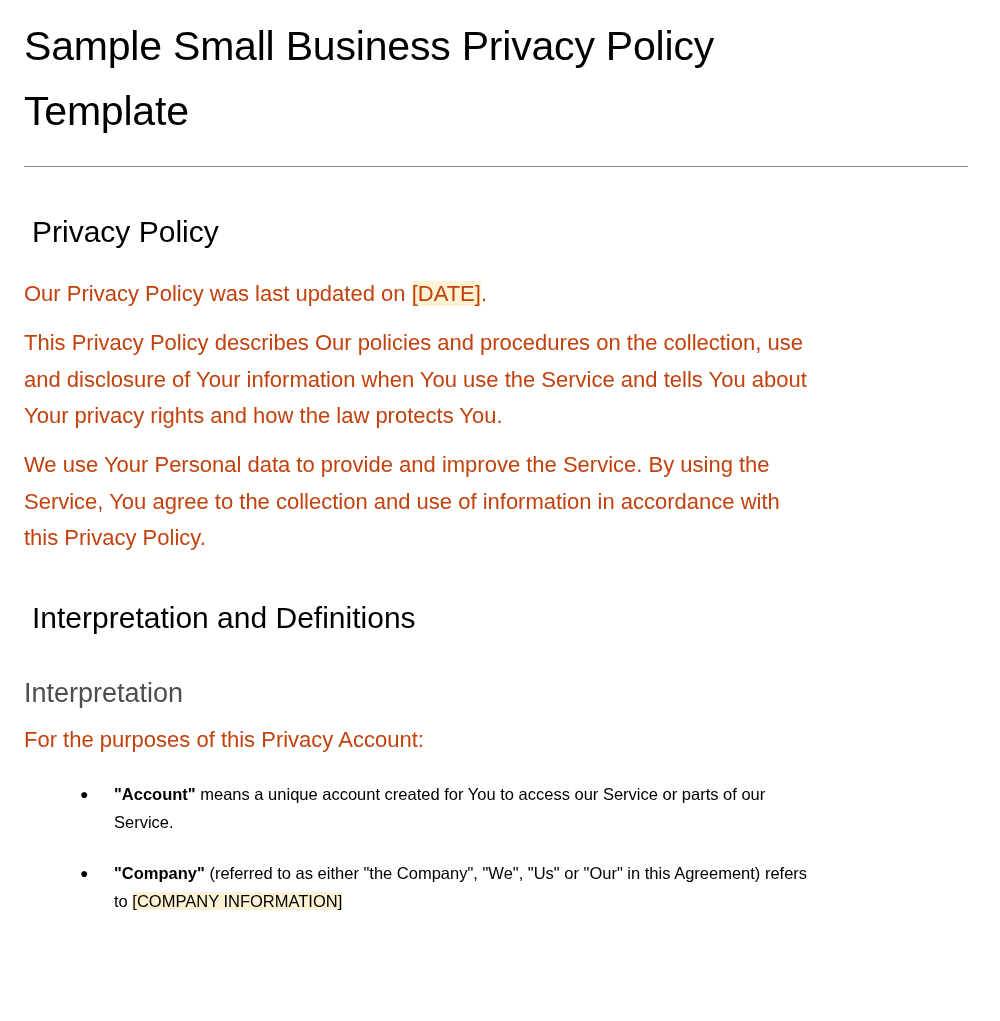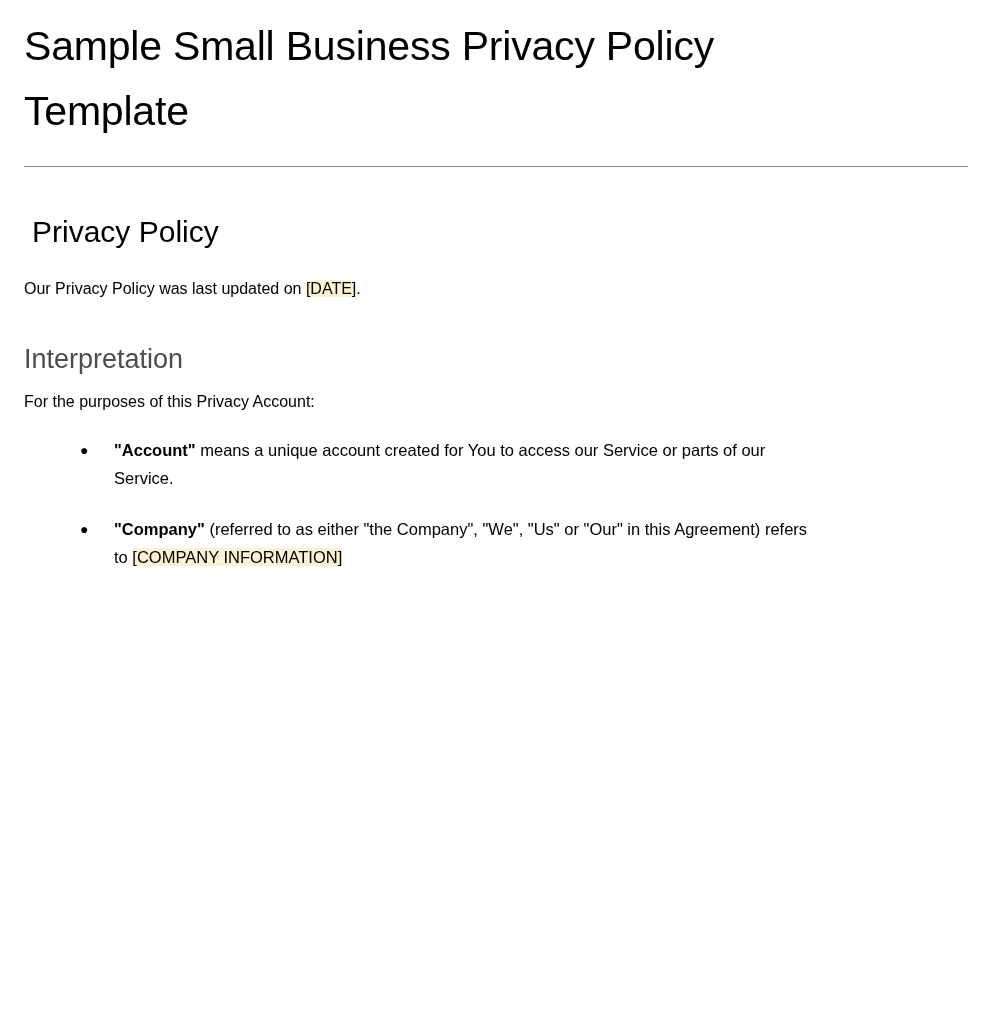--- a/index.html
+++ b/index.html
@@ -50,10 +50,10 @@
     color: #4d4d4d;
   }
   p.body {
-    font-size: 16px;
+    font-size: 22px;
     line-height: 1.67;
     margin: 12px 0 0 0;
-    color: #000000;
+    color: #c2410c;
   }
   p.body.first {
     margin-top: 26px;

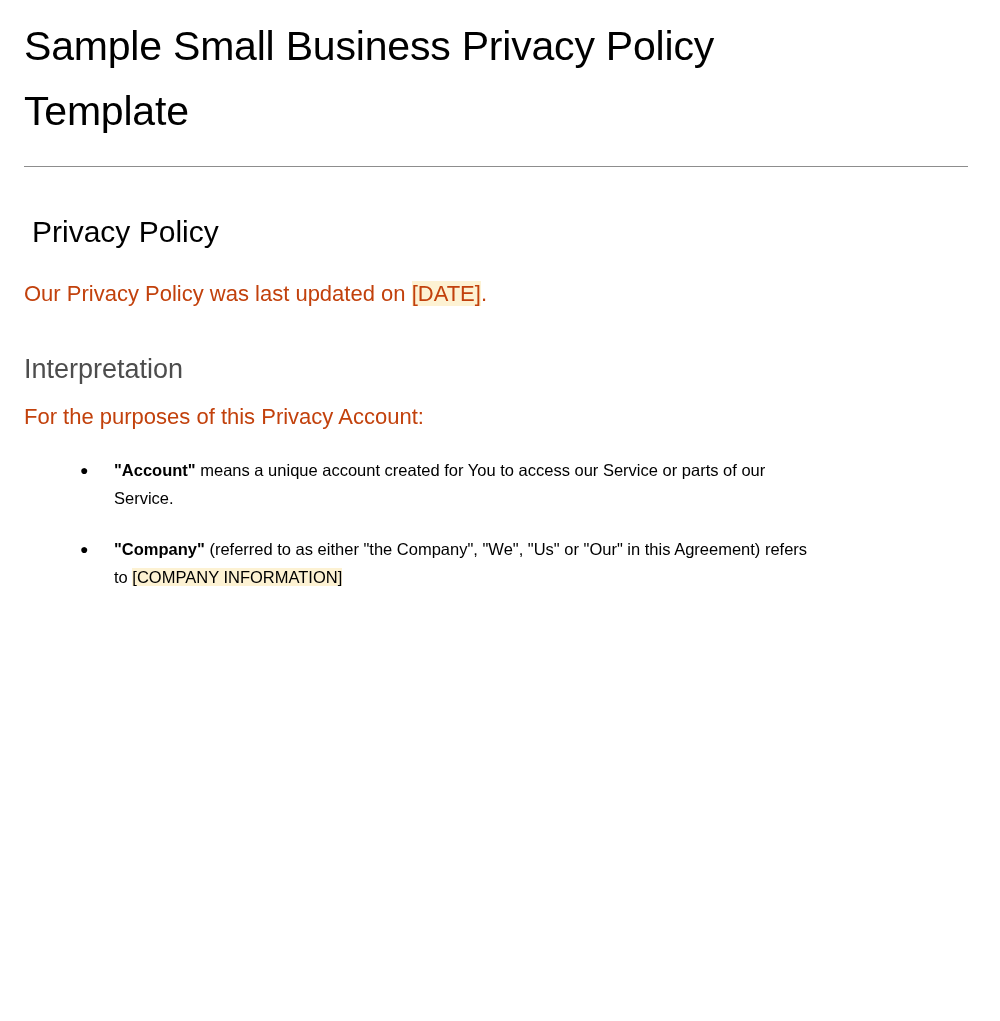--- a/index.html
+++ b/index.html
@@ -101,6 +101,7 @@
 
   <p class="body first"><span>Our Privacy Policy was last updated on </span><span class="hl">[DATE]</span><span>.</span></p>
 
+  <p class="body">This Privacy Policy describes Our policies and procedures on the collection, use and disclosure of Your information when You use the Service and tells You about Your privacy rights and how the law protects You.</p>
 
 
 

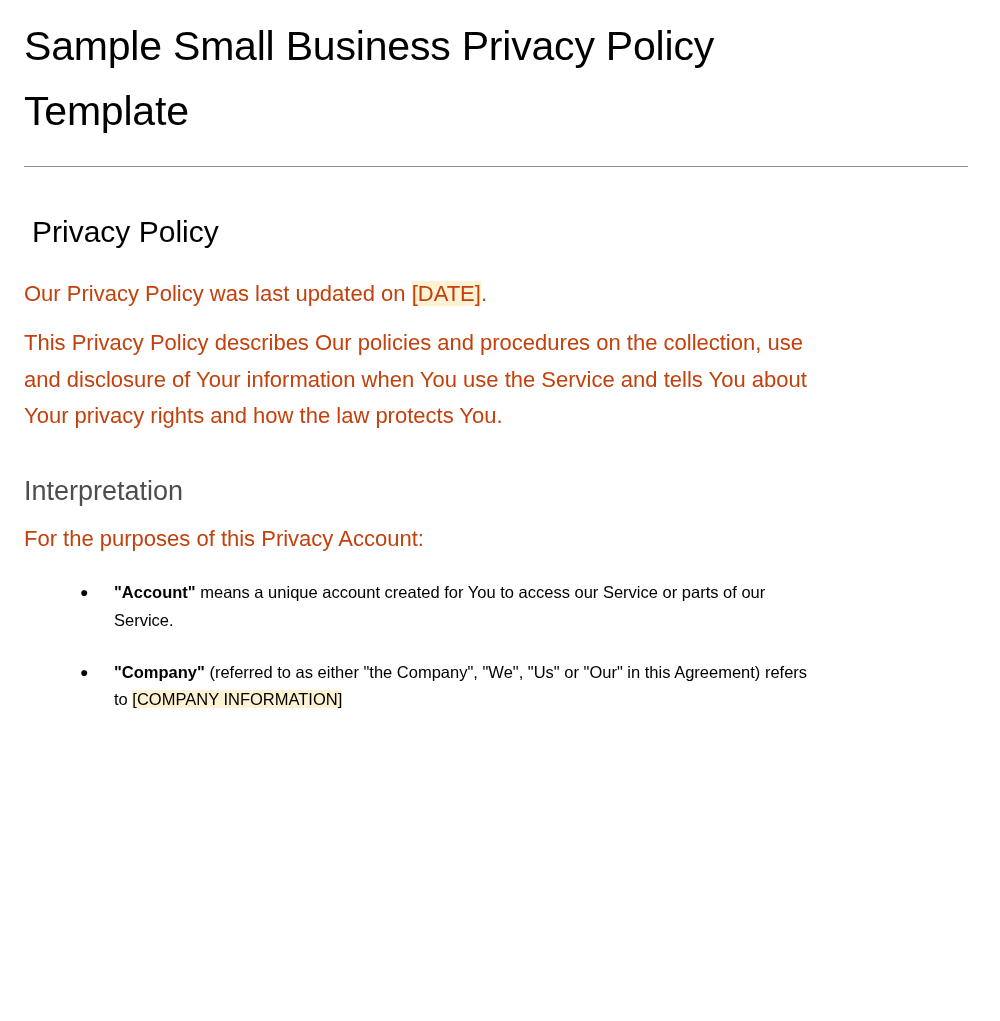--- a/index.html
+++ b/index.html
@@ -103,6 +103,7 @@
 
   <p class="body">This Privacy Policy describes Our policies and procedures on the collection, use and disclosure of Your information when You use the Service and tells You about Your privacy rights and how the law protects You.</p>
 
+  <p class="body">We use Your Personal data to provide and improve the Service. By using the Service, You agree to the collection and use of information in accordance with this Privacy Policy.</p>
 
 
   <h3 class="subsection">Interpretation</h3>

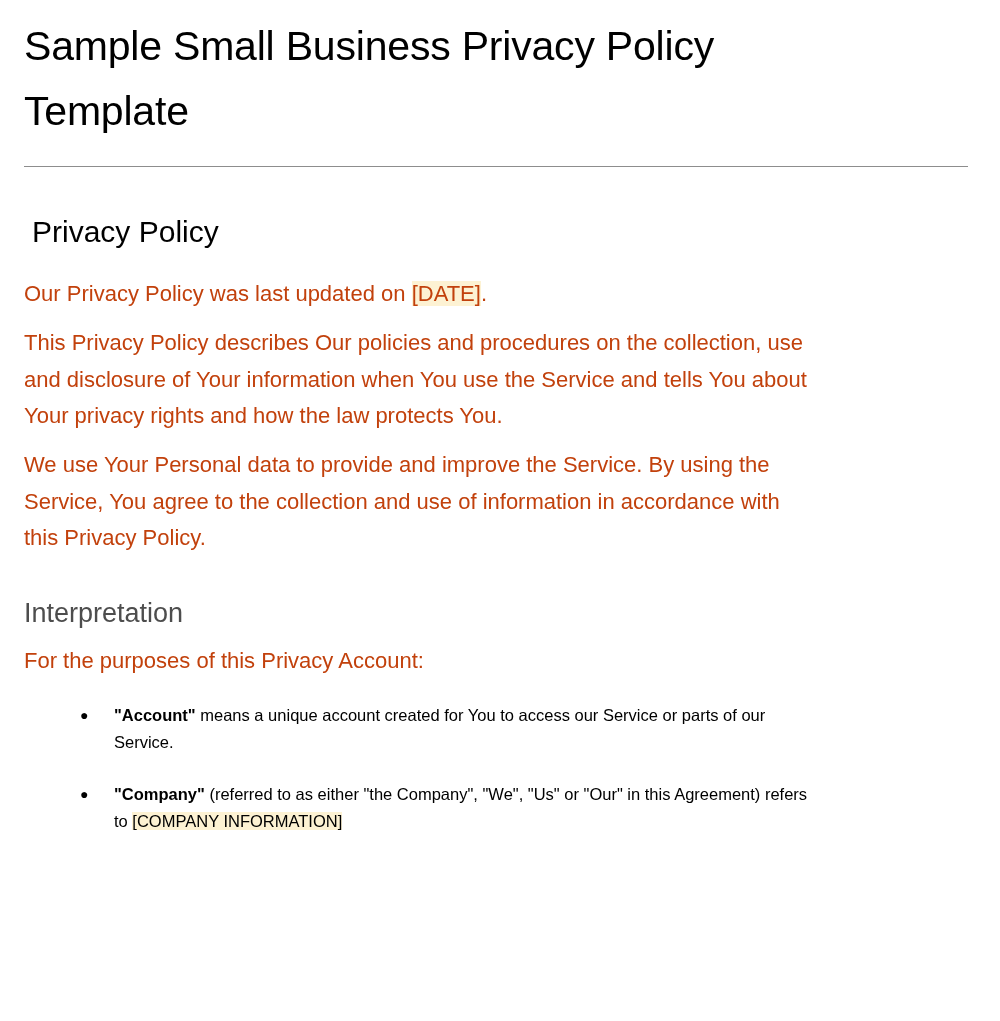--- a/index.html
+++ b/index.html
@@ -105,6 +105,7 @@
 
   <p class="body">We use Your Personal data to provide and improve the Service. By using the Service, You agree to the collection and use of information in accordance with this Privacy Policy.</p>
 
+  <h2 class="section tight">Interpretation and Definitions</h2>
 
   <h3 class="subsection">Interpretation</h3>
 

